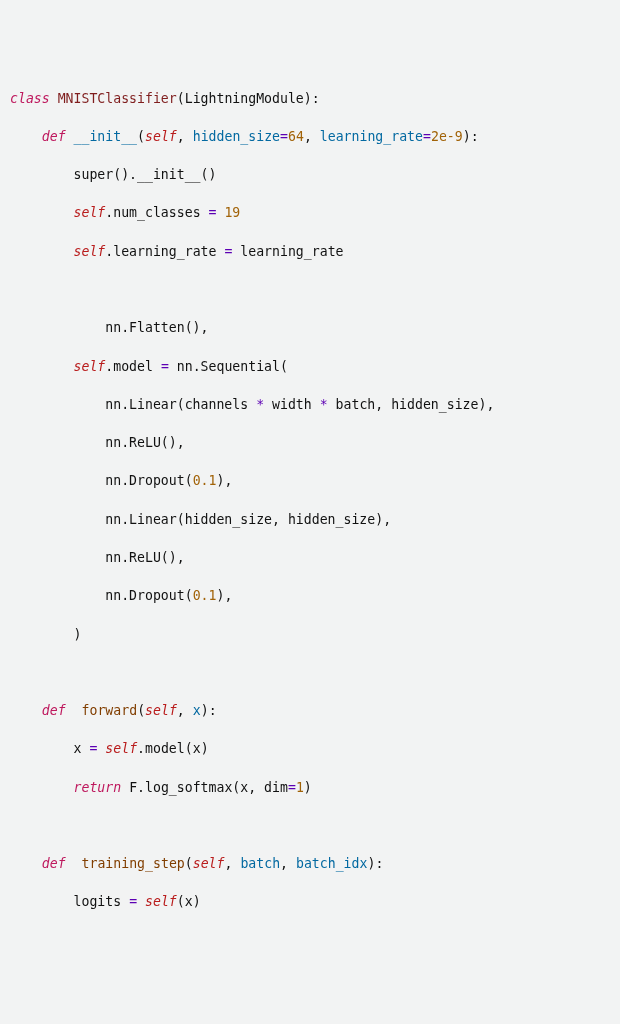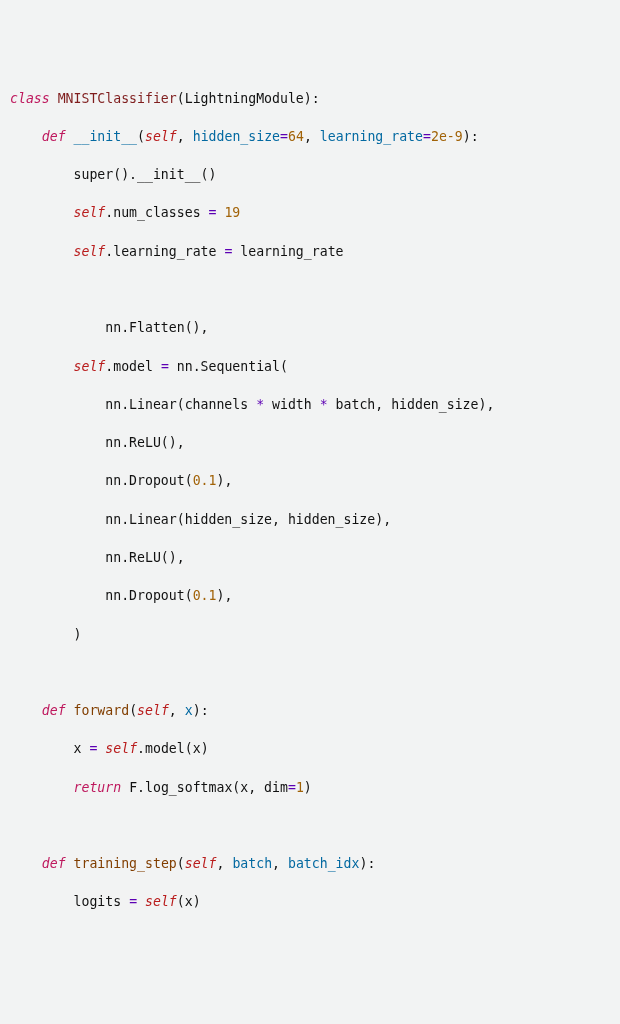--- a/index.html
+++ b/index.html
@@ -19,7 +19,7 @@
   .cls  { color: #7f1d1d; }     
   .dund { color: #0369a1; margin-top: 45px; }     
   .self { color: #b91c1c; font-style: italic; }     
-  .func { color: #813e00; }     
+  .func { color: #813e00; margin-left: 8px; }     
   .param{ color: #0369a1; }     
   .num  { color: #a16207; }     
   .op   { color: #5c00b3; }     

